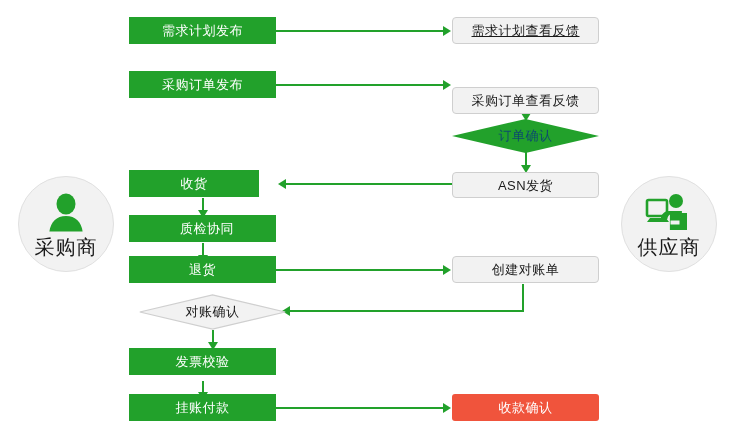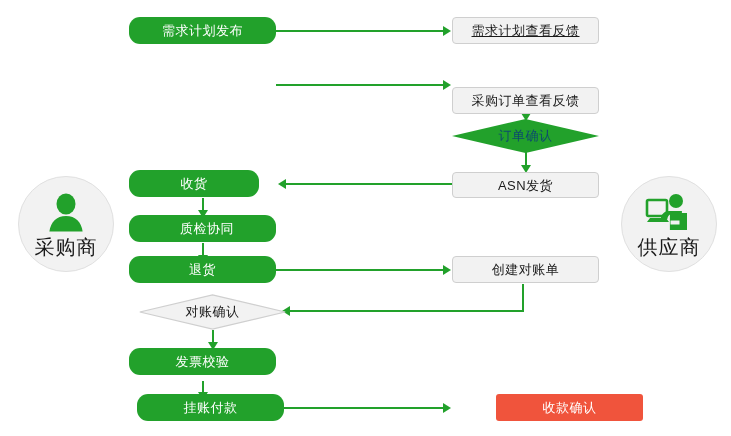--- a/index.html
+++ b/index.html
@@ -34,7 +34,7 @@
   .node.green {
     background: #22a12b;
     color: #ffffff;
-    border-radius: 11px;
+    border-radius: 0;
   }
   .node.orange {
     background: #f0543c;

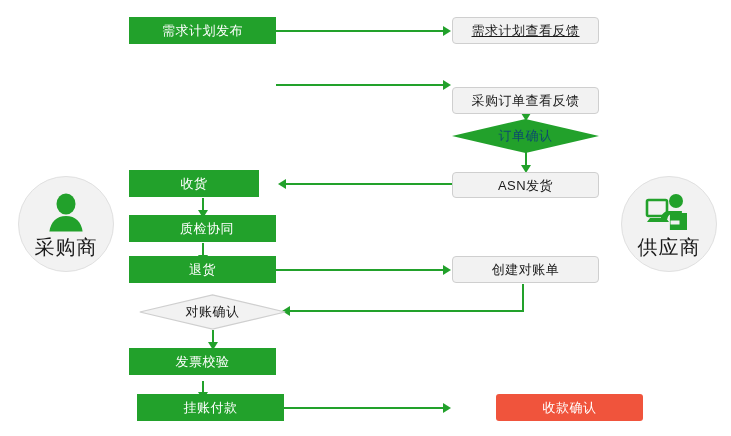--- a/index.html
+++ b/index.html
@@ -180,6 +180,9 @@
     <span>需求计划查看反馈</span>
   </div>
 
+  <div class="node green" style="left:129px; top:71px; width:147px; height:27px;">
+    <span>采购订单发布</span>
+  </div>
 
   <div class="node plain" style="left:452px; top:87px; width:147px; height:27px;">
     <span>采购订单查看反馈</span>

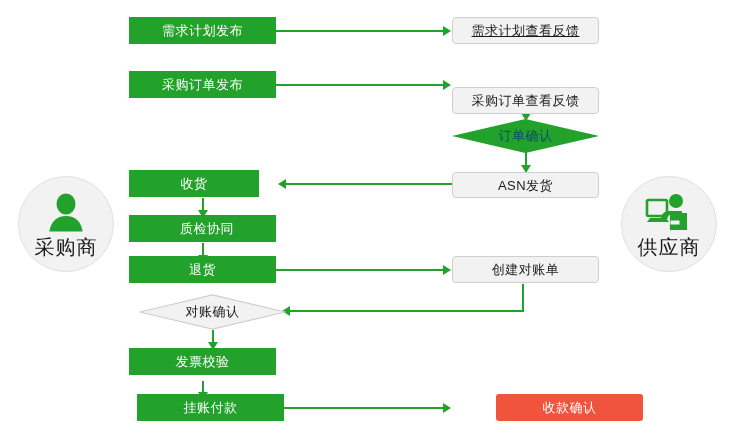--- a/index.html
+++ b/index.html
@@ -226,7 +226,7 @@
     <span>发票校验</span>
   </div>
 
-  <div class="node green" style="left:129px; top:394px; width:147px; height:27px;margin-left:8px;">
+  <div class="node green" style="left:129px; top:394px; width:147px; height:27px;">
     <span>挂账付款</span>
   </div>
 

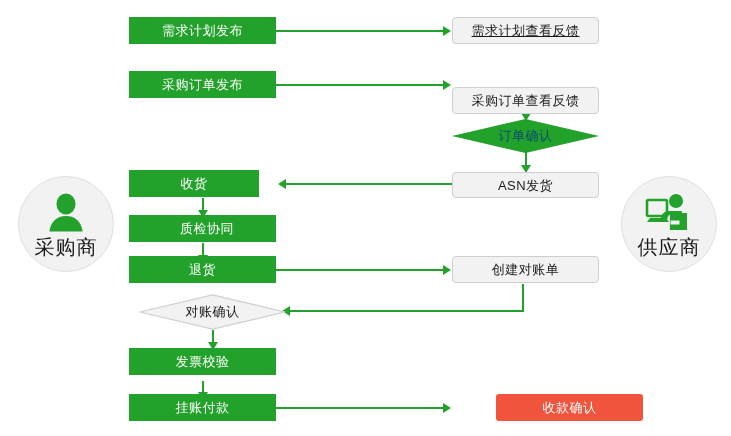--- a/index.html
+++ b/index.html
@@ -230,7 +230,7 @@
     <span>挂账付款</span>
   </div>
 
-  <div class="node orange" style="left:452px; top:394px; width:147px; height:27px;margin-left:44px;">
+  <div class="node orange" style="left:452px; top:394px; width:147px; height:27px;">
     <span>收款确认</span>
   </div>
 

